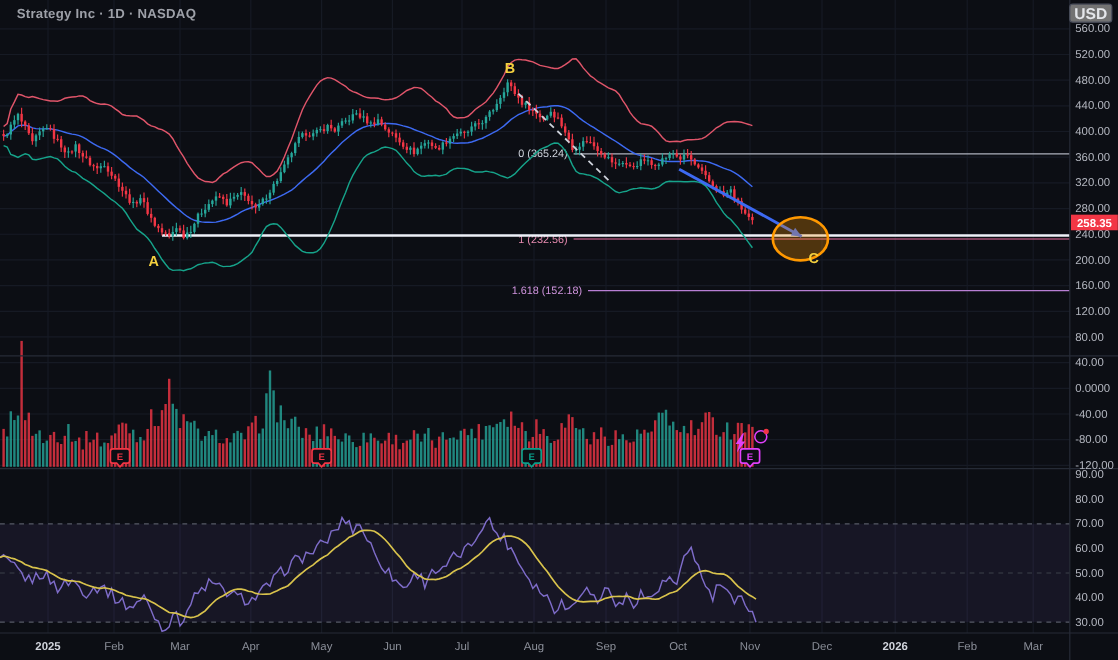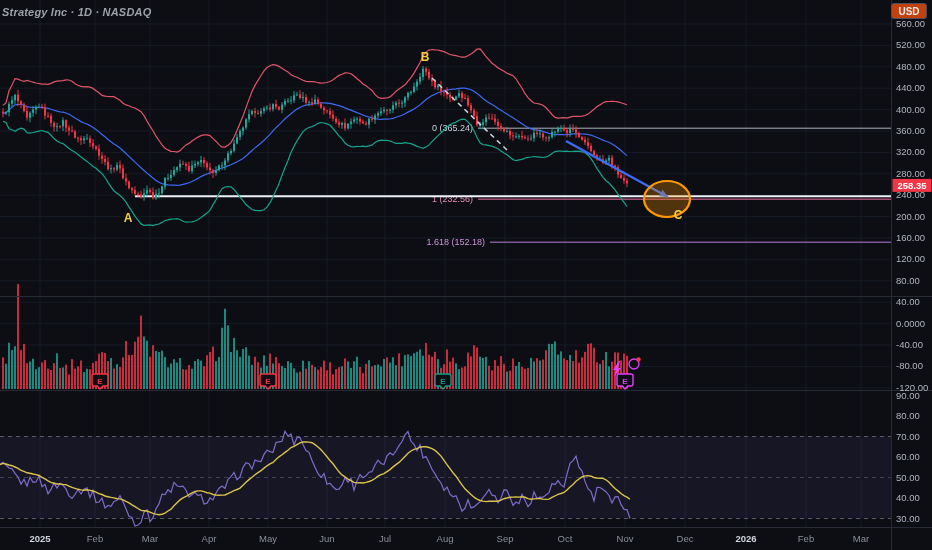--- a/index.html
+++ b/index.html
@@ -6,8 +6,8 @@
   .stage{position:relative;width:932px;height:550px;background:#0c0e14;overflow:hidden;
          font-family:"Liberation Sans",sans-serif;}
   .stage svg{position:absolute;left:0;top:0;}
-  .title{position:absolute;left:2px;top:6px;font-size:11px;font-weight:600;color:#9b9eа7;
-         color:#9da0a8;letter-spacing:.2px;cursor:pointer;z-index:5;font-style:italic;}
+  .title{position:absolute;left:14px;top:6px;font-size:11px;font-weight:600;color:#9b9eа7;
+         color:#9da0a8;letter-spacing:.2px;cursor:pointer;z-index:5;}
   .usd{position:absolute;right:5px;top:3px;width:34px;height:14px;border:1px solid #4c505e;
        border-radius:3px;color:#e4e6ea;font-size:10px;font-weight:700;display:flex;
        align-items:center;justify-content:center;background:#c2410c;z-index:5;cursor:pointer;}

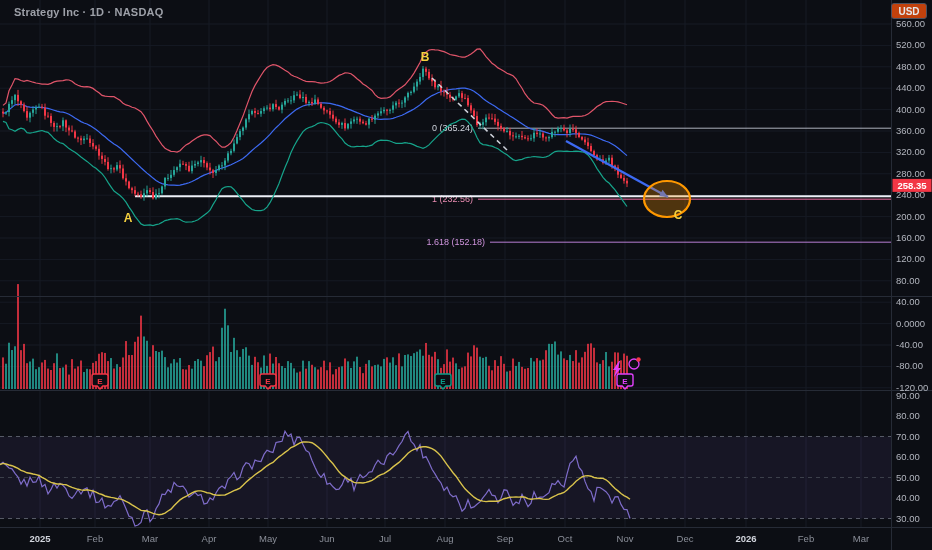--- a/index.html
+++ b/index.html
@@ -9,8 +9,8 @@
   .title{position:absolute;left:14px;top:6px;font-size:11px;font-weight:600;color:#9b9eа7;
          color:#9da0a8;letter-spacing:.2px;cursor:pointer;z-index:5;}
   .usd{position:absolute;right:5px;top:3px;width:34px;height:14px;border:1px solid #4c505e;
-       border-radius:3px;color:#e4e6ea;font-size:10px;font-weight:700;display:flex;
-       align-items:center;justify-content:center;background:#c2410c;z-index:5;cursor:pointer;}
+       border-radius:3px;color:#e4e6ea;font-size:13px;font-weight:700;display:flex;
+       align-items:center;justify-content:center;background:#737373;z-index:5;cursor:pointer;}
   text{font-family:"Liberation Sans",sans-serif;}
 </style>
 </head>

